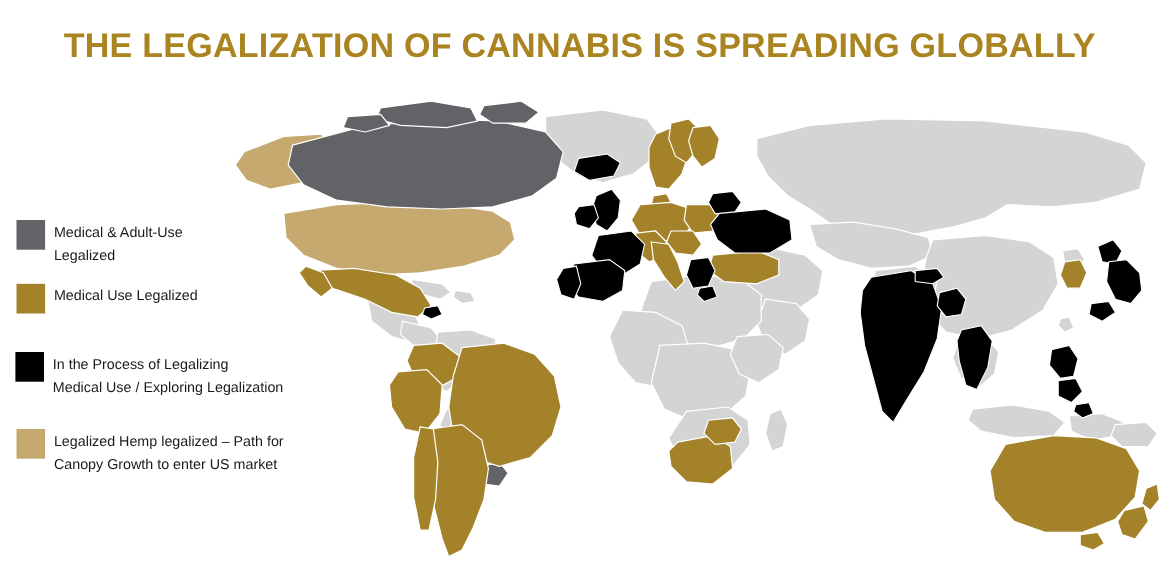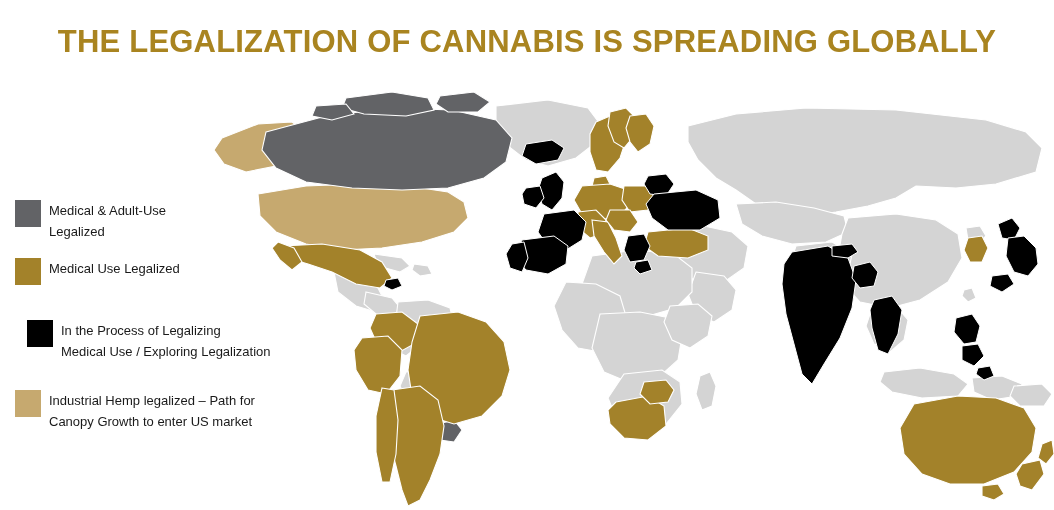--- a/index.html
+++ b/index.html
@@ -243,7 +243,7 @@
       <span class="legend-label">Medical Use Legalized</span>
     </div>
 
-    <div class="legend-item" style="top:130px;left:27px;">
+    <div class="legend-item" style="top:130px;left:14px;">
       <span class="legend-swatch" style="background:#000000;"></span>
       <span class="legend-label">In the Process of Legalizing
 Medical Use / Exploring Legalization</span>

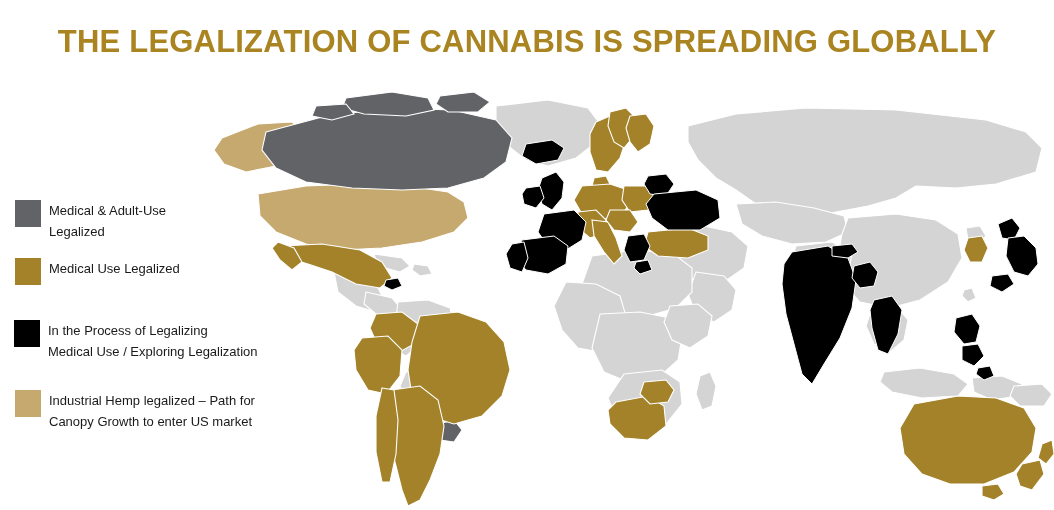--- a/index.html
+++ b/index.html
@@ -251,7 +251,7 @@
 
     <div class="legend-item" style="top:200px;left:15px;">
       <span class="legend-swatch" style="background:#c6a96f;"></span>
-      <span class="legend-label">Industrial Hemp legalized – Path for
+      <span class="legend-label">Legalized Hemp legalized – Path for
 Canopy Growth to enter US market</span>
     </div>
 

